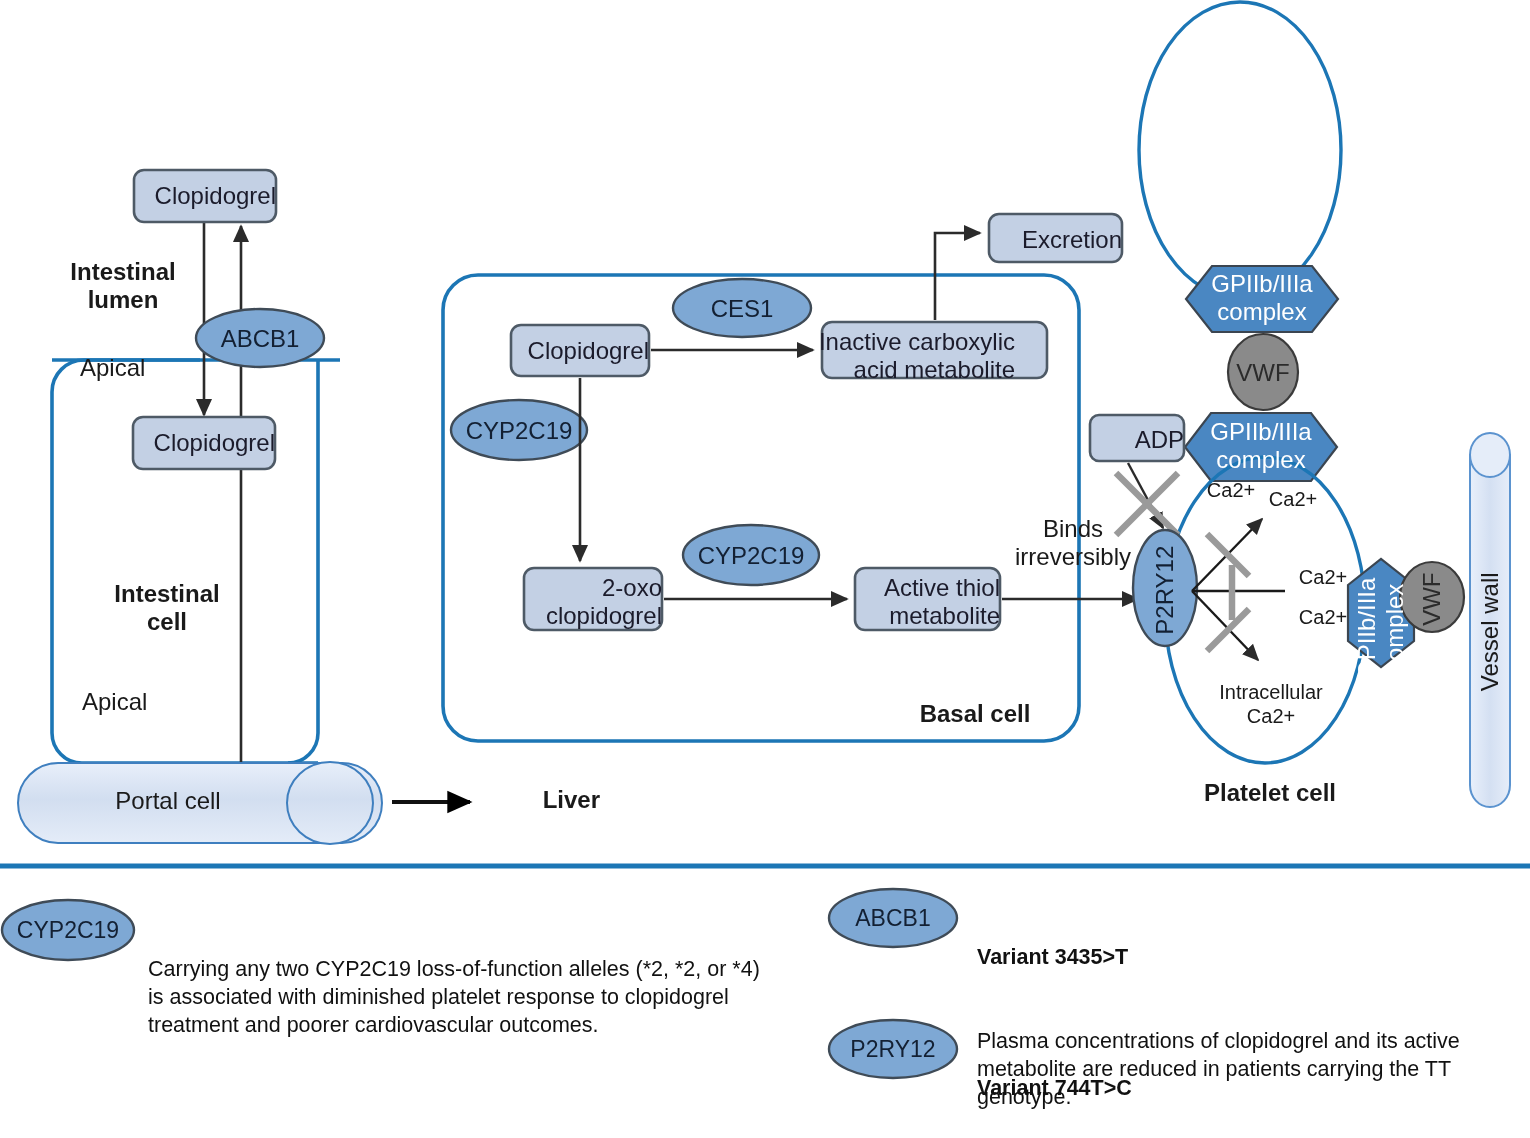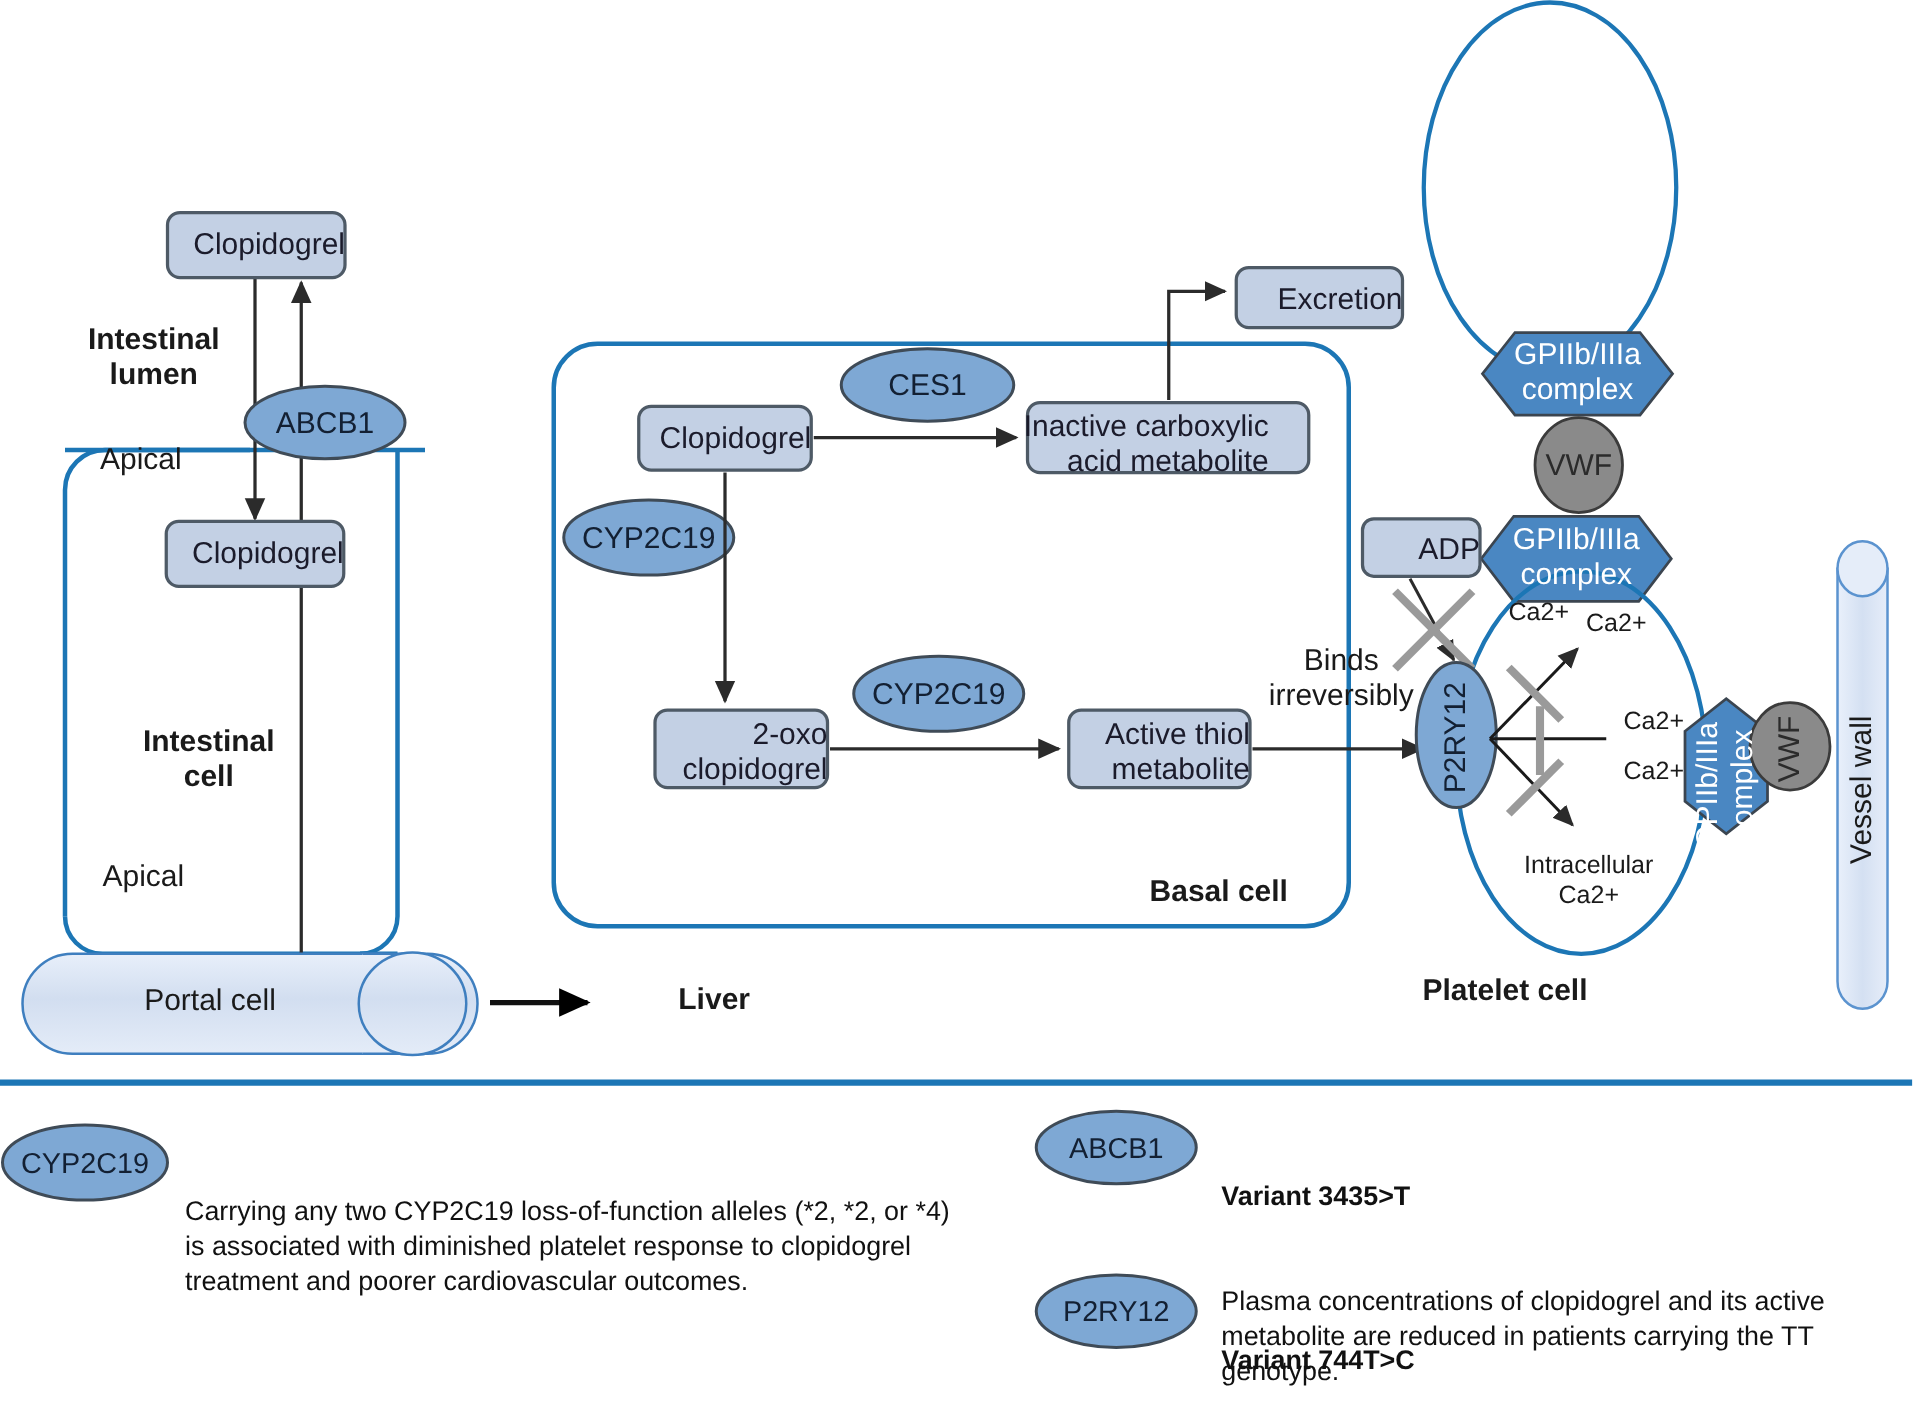--- a/index.html
+++ b/index.html
@@ -184,7 +184,7 @@
 complex</div>
 <div class="lbl greylbl rot90" style="left:1382px;top:585px;width:100px;">VWF</div>
 <div class="lbl plain rot90" style="left:1420px;top:607px;width:140px;">Vessel wall</div>
-<div class="lbl plain bold" style="left:1124px;top:779px;width:160px;text-align:center;">Platelet cell</div>
+<div class="lbl plain bold" style="left:1190px;top:779px;width:160px;text-align:center;">Platelet cell</div>
 
 <div class="lbl ellbl" style="left:4px;top:917px;width:128px;font-size:23px;">CYP2C19</div>
 <div class="lbl ellbl" style="left:831px;top:905px;width:124px;font-size:23px;">ABCB1</div>

